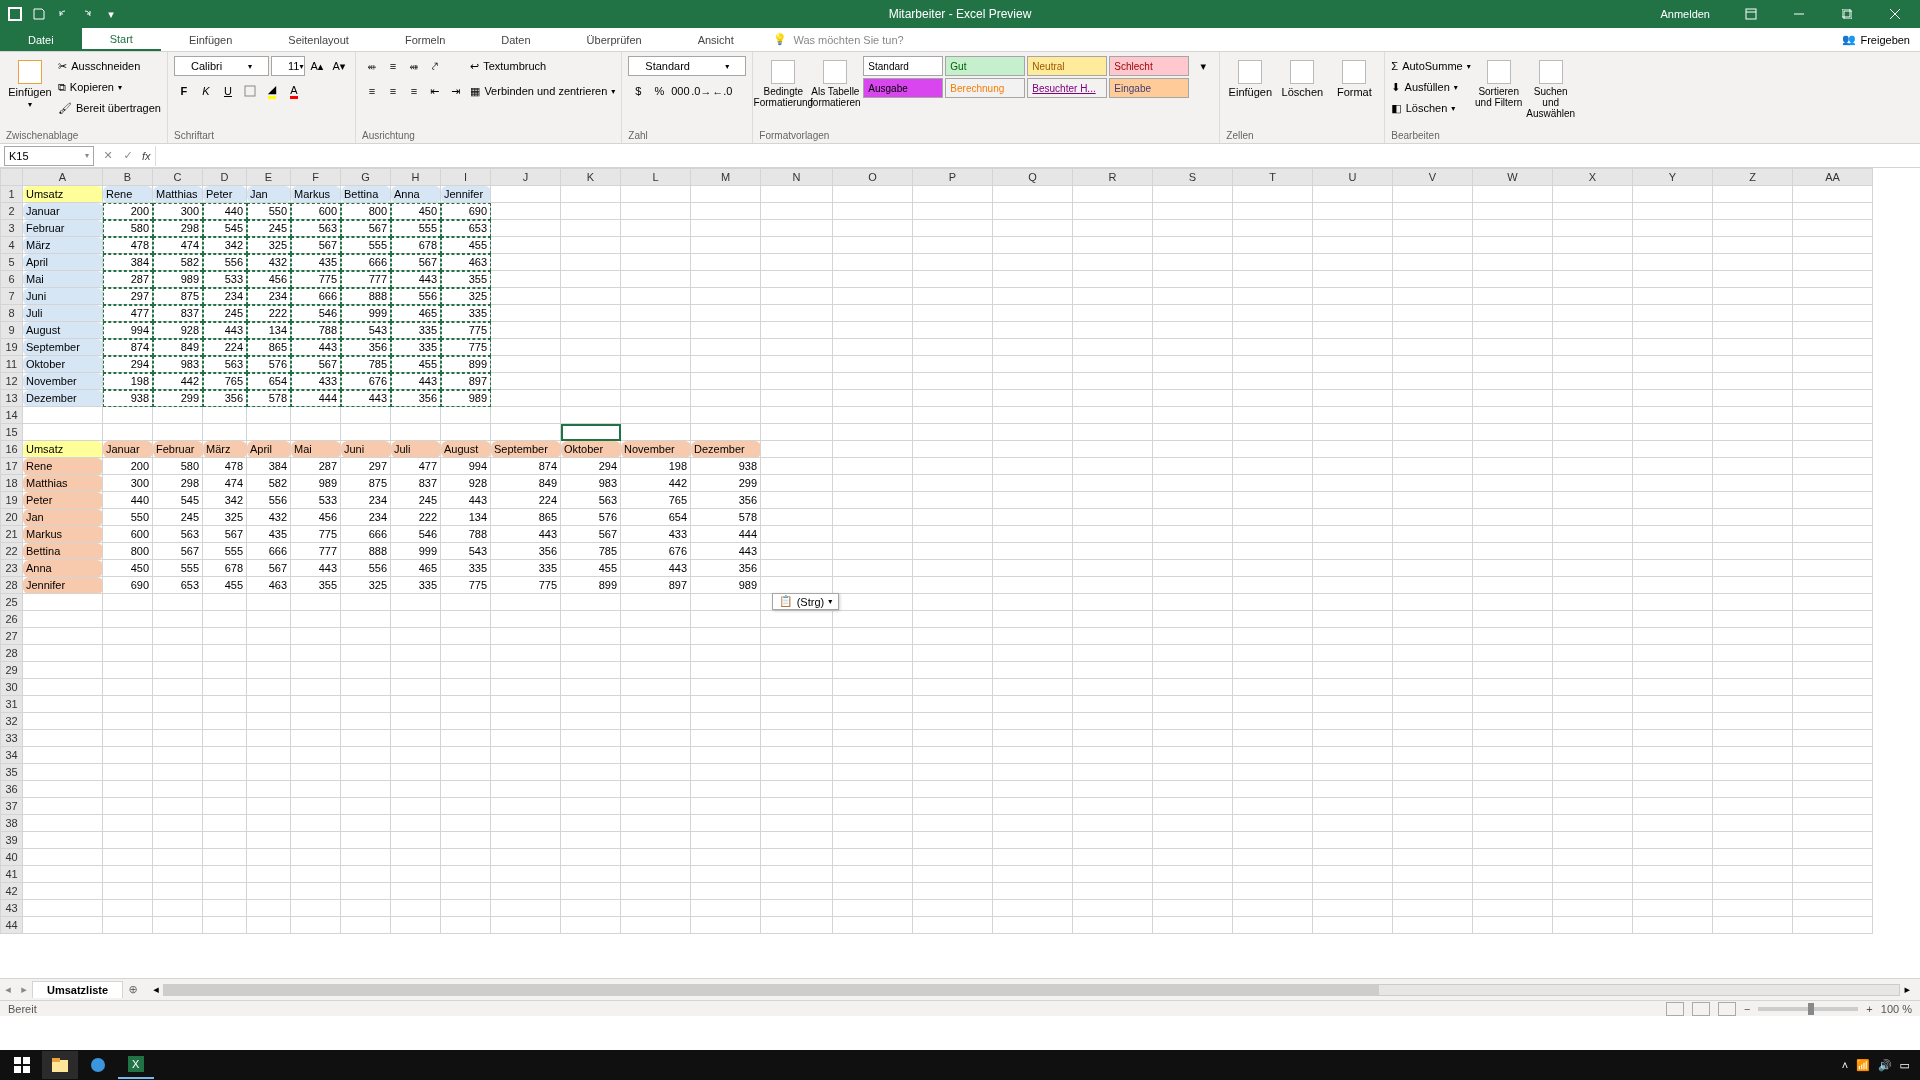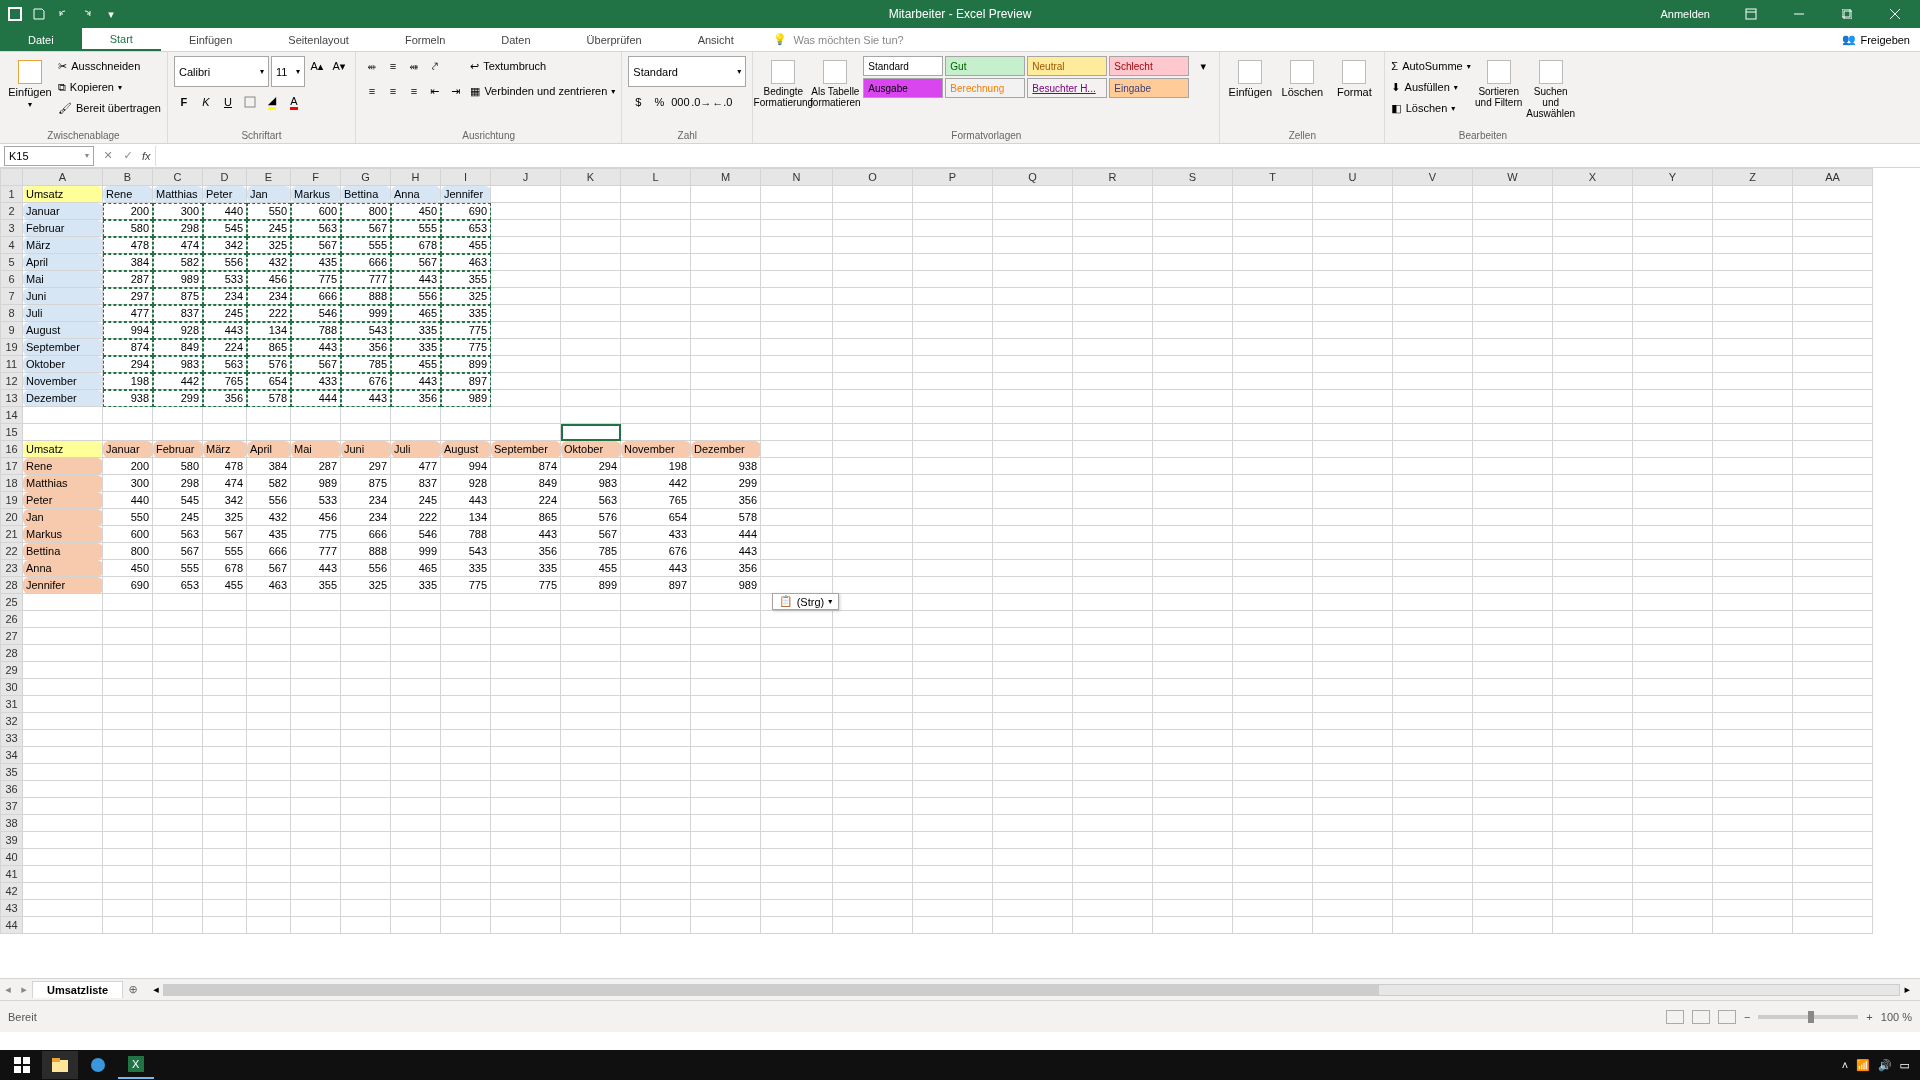--- a/index.html
+++ b/index.html
@@ -30,7 +30,7 @@
 .bigbtn .gi { width:24px; height:24px; background:#fff; border:1px solid #bbb; }
 .smrow { display:flex; align-items:center; gap:4px; height:20px; cursor:pointer; white-space:nowrap; }
 .col { display:flex; flex-direction:column; gap:1px; }
-.sel { background:#fff; border:1px solid #a6a6a6; height:31px; display:flex; align-items:center; padding:0 4px; }
+.sel { background:#fff; border:1px solid #a6a6a6; height:20px; display:flex; align-items:center; padding:0 16px; }
 .ibtn { width:20px; height:20px; border:1px solid transparent; display:inline-flex; align-items:center; justify-content:center; cursor:pointer; }
 .stylebox { width:80px; height:20px; border:1px solid #a6a6a6; display:flex; align-items:center; padding:0 4px; font-size:10px; cursor:pointer; }
 

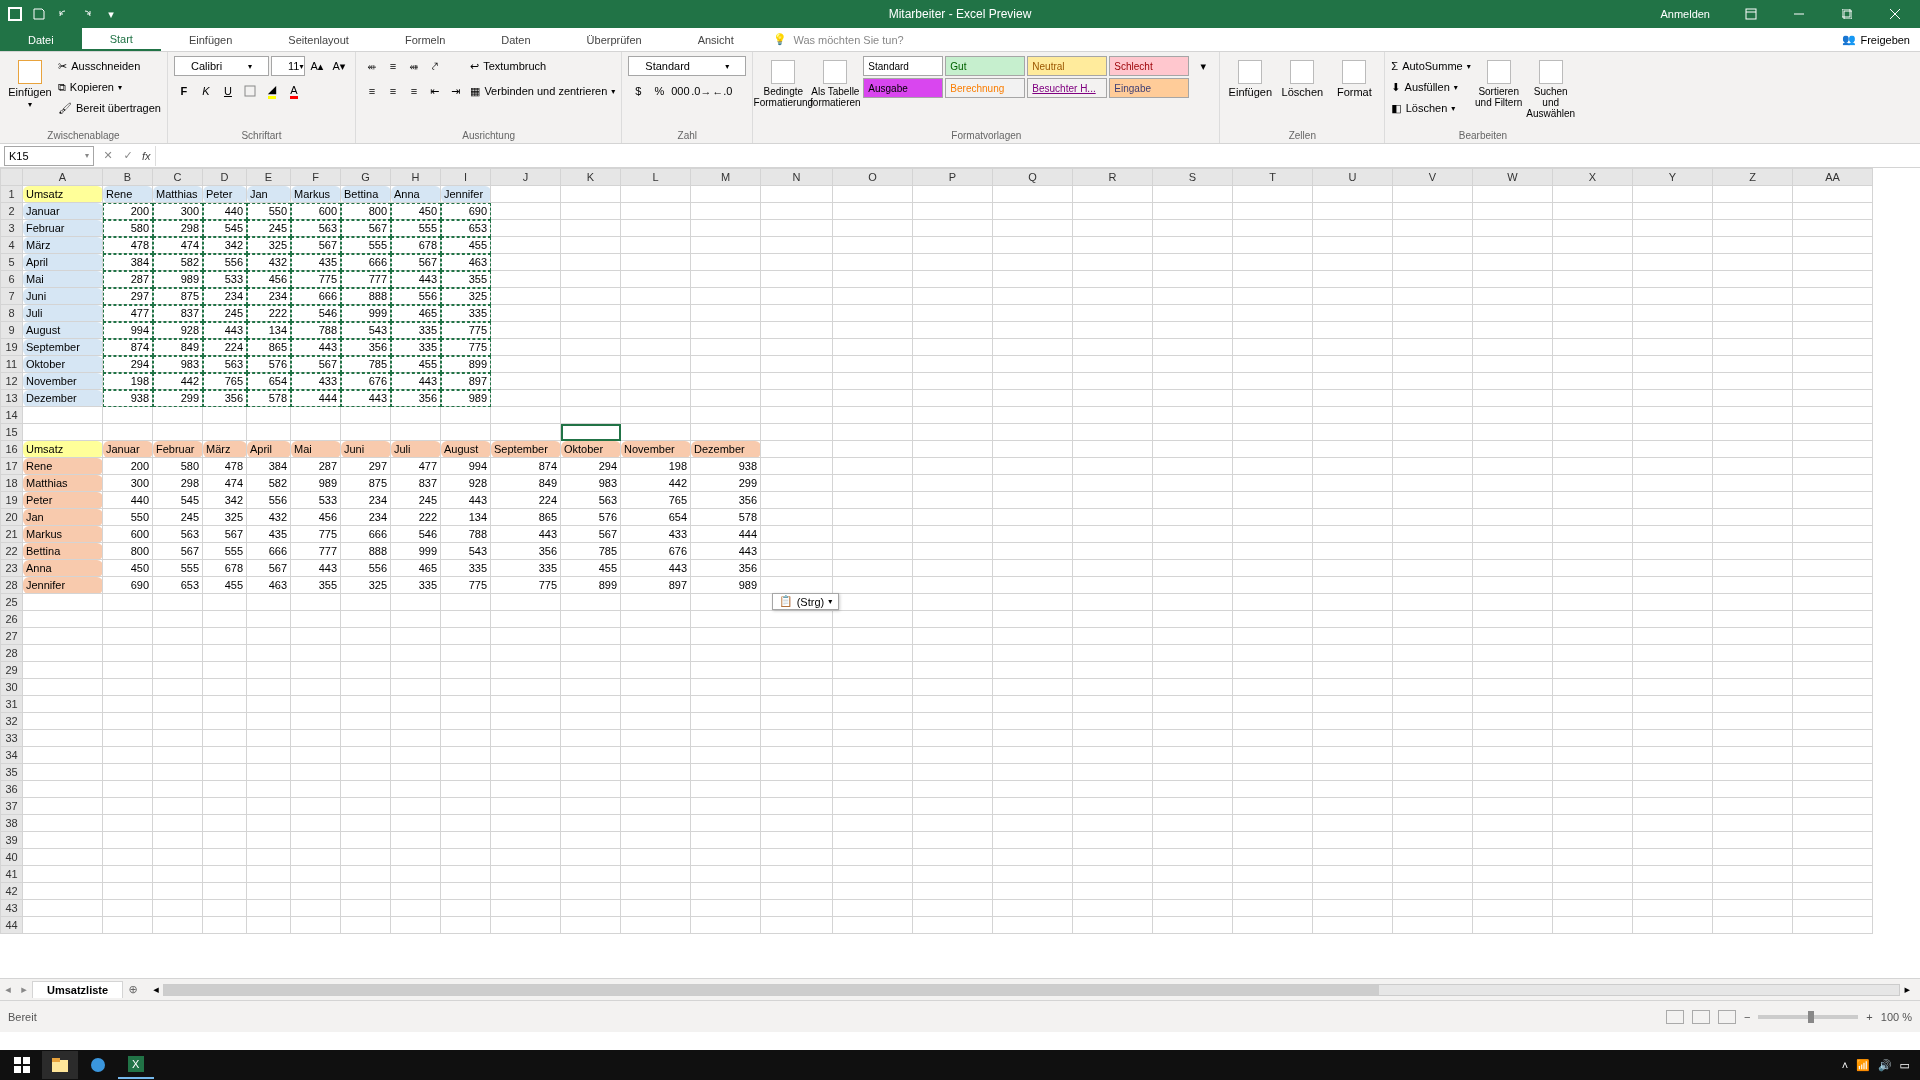--- a/index.html
+++ b/index.html
@@ -25,7 +25,7 @@
 .ribbon { height:92px; background:#f3f2f1; border-bottom:1px solid #d4d4d4; display:flex; }
 .grp { border-right:1px solid #dcdcdc; padding:4px 6px 0 6px; display:flex; flex-direction:column; height:100%; }
 .grp .body { flex:1; display:flex; align-items:flex-start; gap:4px; }
-.grp .lbl { text-align:center; font-size:10px; color:#666; padding-bottom:2px; }
+.grp .lbl { text-align:left; font-size:10px; color:#666; padding-bottom:2px; }
 .bigbtn { display:flex; flex-direction:column; align-items:center; width:48px; cursor:pointer; gap:2px; padding-top:4px; }
 .bigbtn .gi { width:24px; height:24px; background:#fff; border:1px solid #bbb; }
 .smrow { display:flex; align-items:center; gap:4px; height:20px; cursor:pointer; white-space:nowrap; }

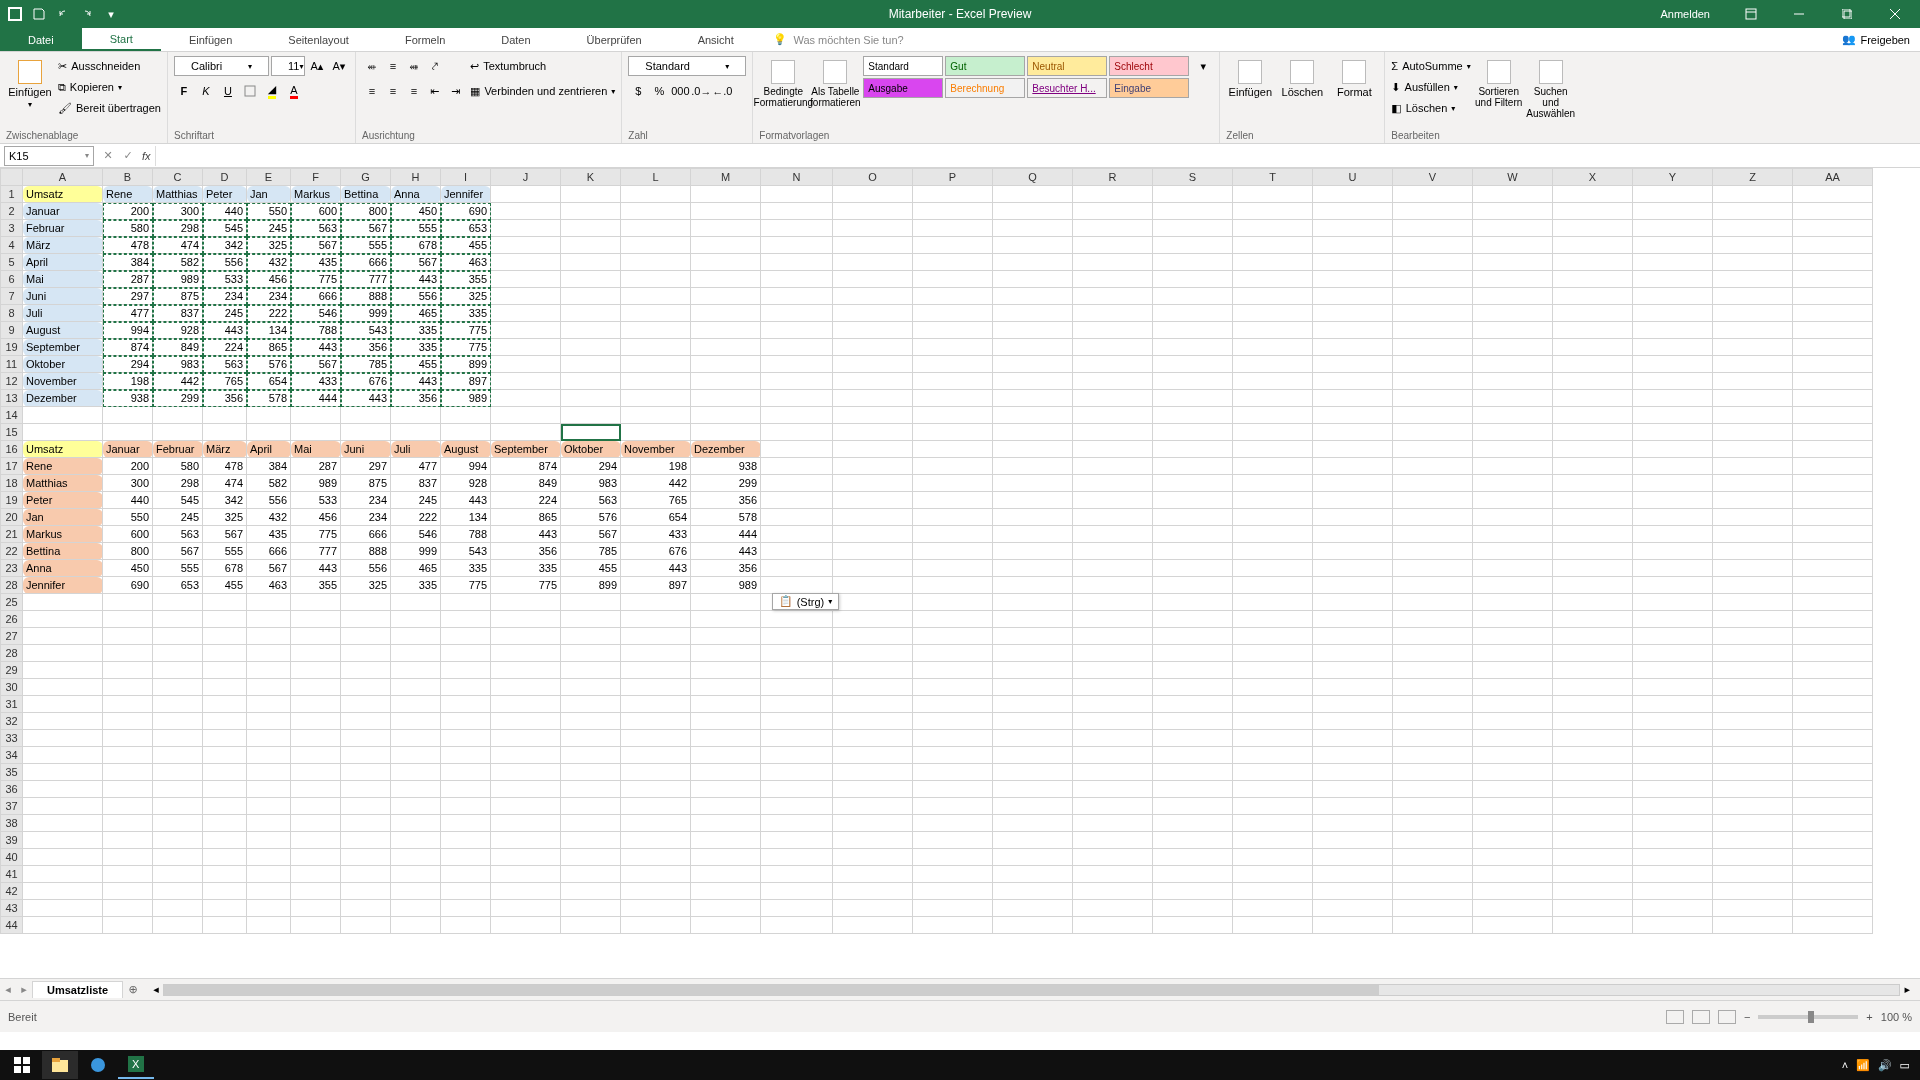--- a/index.html
+++ b/index.html
@@ -67,7 +67,7 @@
 .sheetbar .thumb{position:absolute;left:0;top:0;bottom:0;width:70%;background:#cdcdcd;}
 
 
-.status { height:32px; background:#f3f2f1; border-top:1px solid #d4d4d4; display:flex; align-items:center; padding:0 8px; font-size:10px; color:#555; }
+.status { height:16px; background:#f3f2f1; border-top:1px solid #d4d4d4; display:flex; align-items:center; padding:0 8px; font-size:10px; color:#555; }
 .status .right { margin-left:auto; display:flex; align-items:center; gap:8px; }
 .status .vb { width:18px; height:14px; border:1px solid #aaa; cursor:pointer; }
 .zslider{width:100px;height:4px;background:#ccc;position:relative;}

